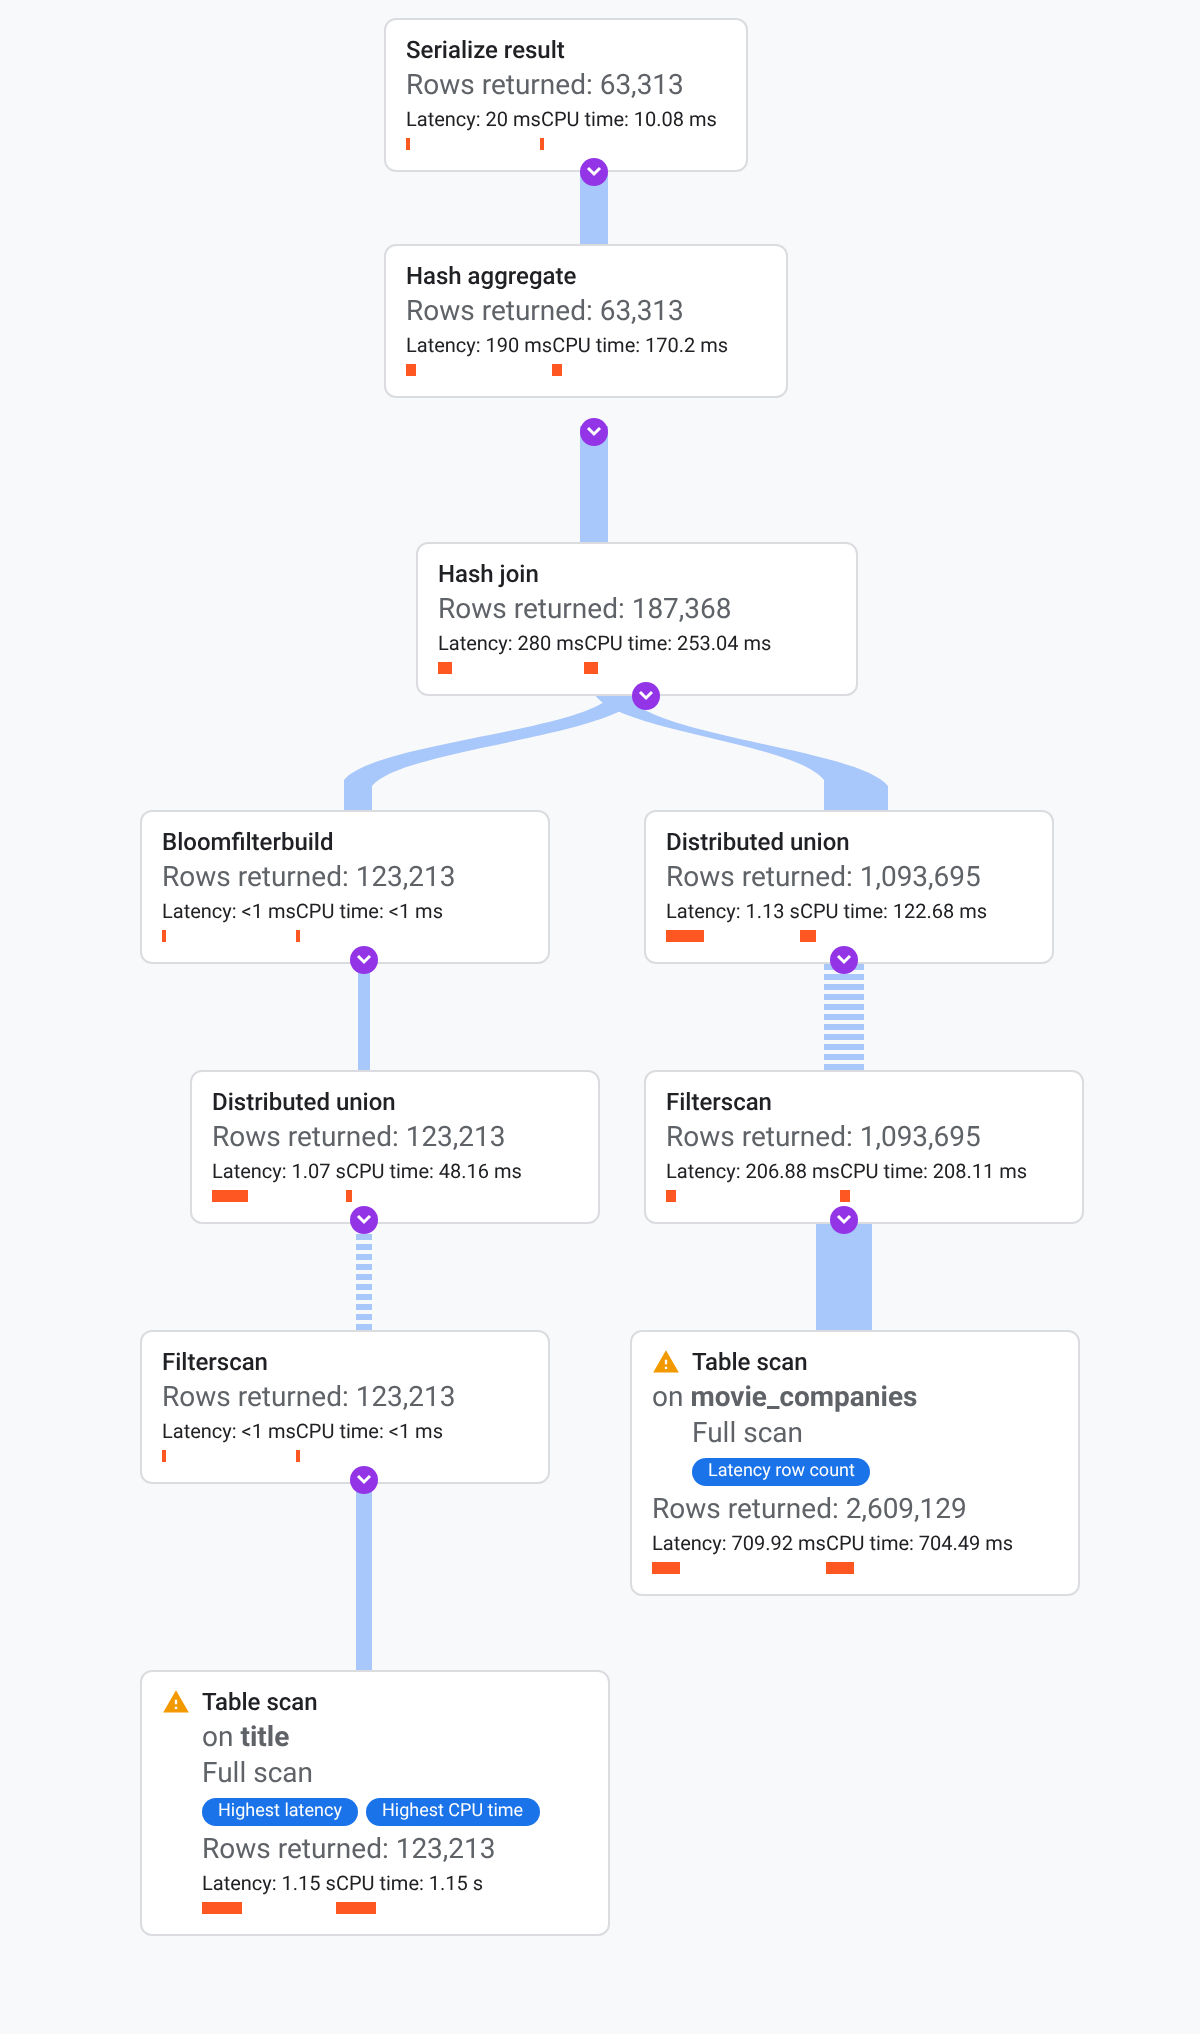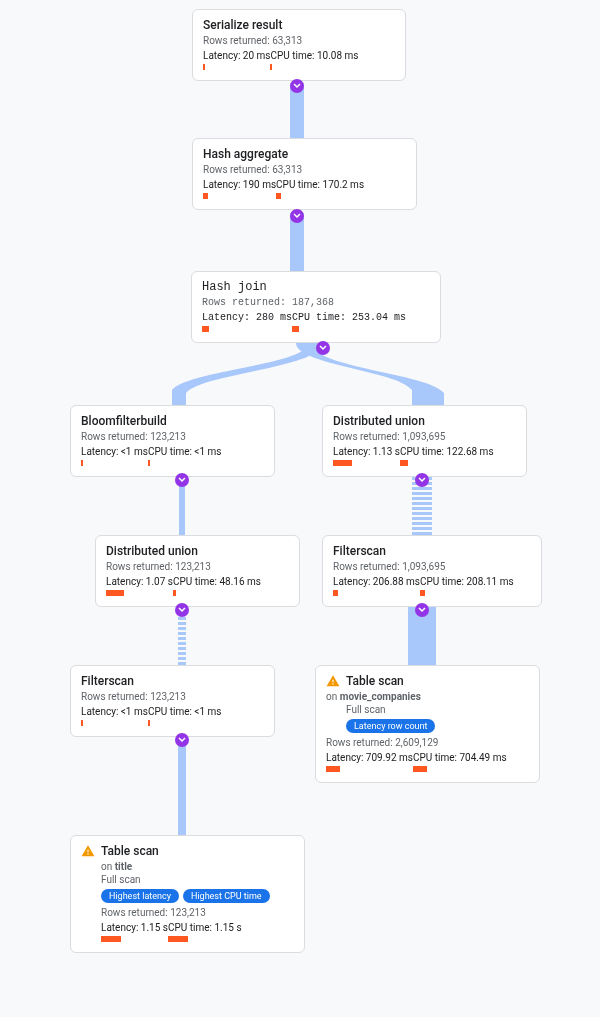--- a/index.html
+++ b/index.html
@@ -159,7 +159,7 @@
       </svg>
     </div>
 
-<div class="node" style="left:192px; top:9px; width:214px;">
+<div class="node" style="left:192px; top:9px; width:182px;">
   <div class="title">
         <span>Serialize result</span>
       </div>

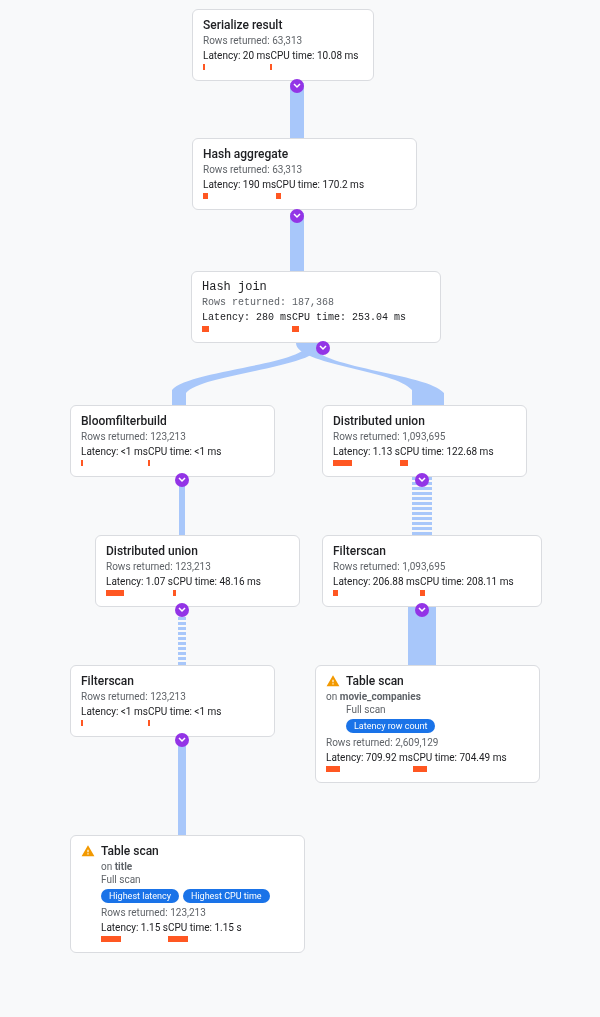--- a/index.html
+++ b/index.html
@@ -34,7 +34,7 @@
   color: #3c4043;
 }
 .node .title { font-size: 12px; font-weight: 500; color: #202124; margin-bottom: 3px; display: flex; align-items: center; gap: 6px; }
-.node .sub { font-size: 10px; color: #5f6368; margin-bottom: 2px; }
+.node .sub { font-size: 14px; color: #5f6368; margin-bottom: 2px; }
 .node .badges { margin: 4px 0 4px 0; display: flex; gap: 4px; flex-wrap: wrap; }
 .badge {
   background: #1a73e8;

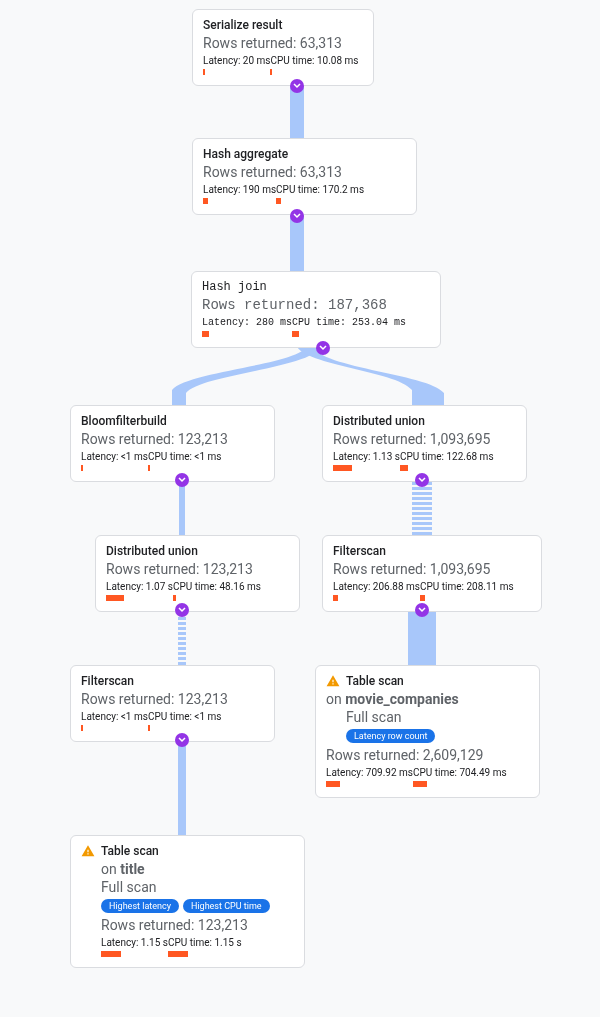--- a/index.html
+++ b/index.html
@@ -176,7 +176,7 @@
   </div>
 </div>
 
-<div class="node" style="left:192px; top:138px; width:225px;">
+<div class="node" style="left:192px; top:122px; width:202px;">
   <div class="title">
         <span>Hash aggregate</span>
       </div>

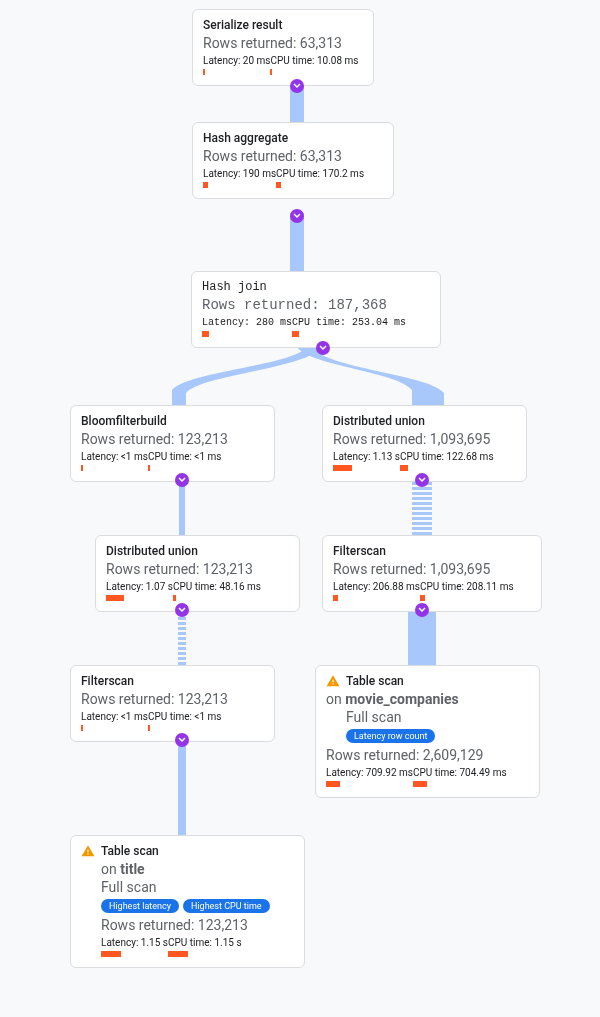--- a/index.html
+++ b/index.html
@@ -193,7 +193,7 @@
   </div>
 </div>
 
-<div class="node" style="left:191px; top:271px; width:250px;font-family:Liberation Mono, monospace;">
+<div class="node" style="left:208px; top:271px; width:221px;">
   <div class="title">
         <span>Hash join</span>
       </div>

